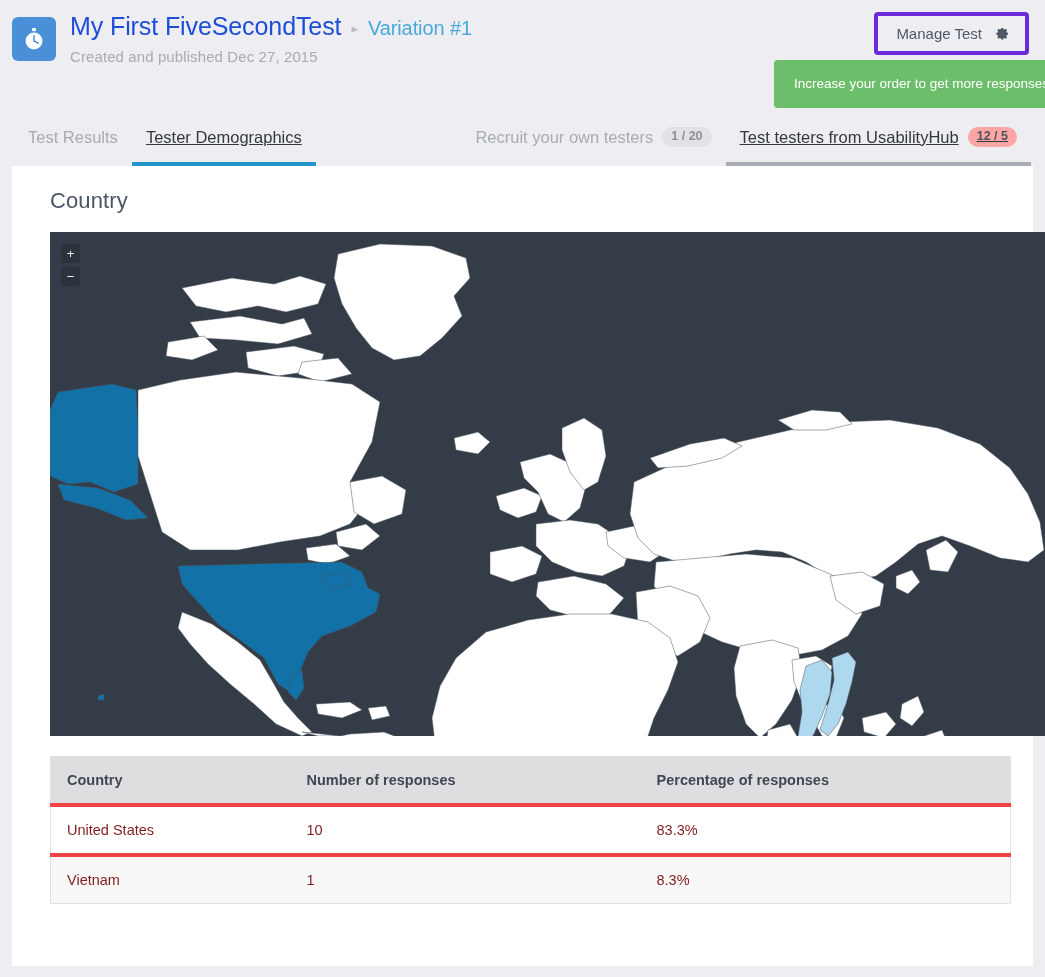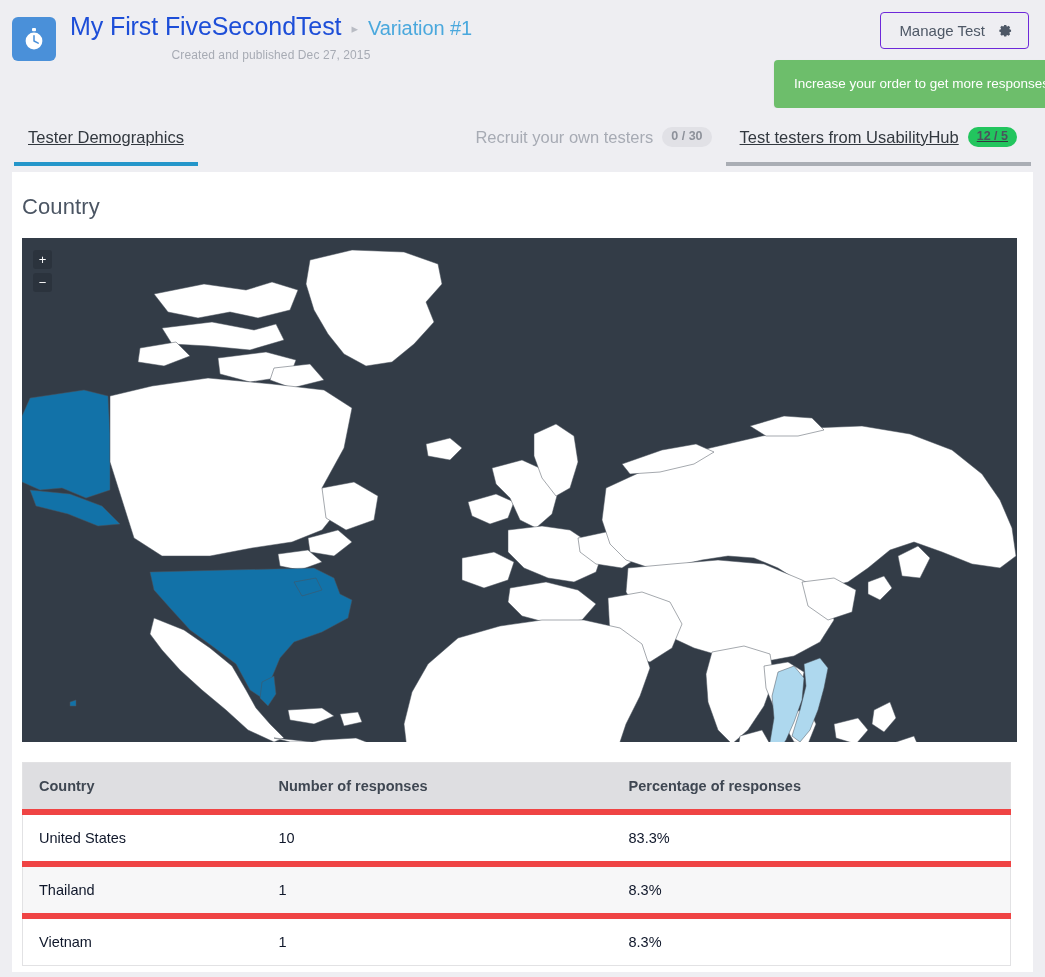--- a/index.html
+++ b/index.html
@@ -87,7 +87,7 @@
     display: inline-flex;
     align-items: center;
     gap: 12px;
-    border: 1px solid #6d28d9;
+    border: 4px solid #6d28d9;
     border-radius: 4px;
     background: transparent;
     padding: 10px 16px 10px 18px;

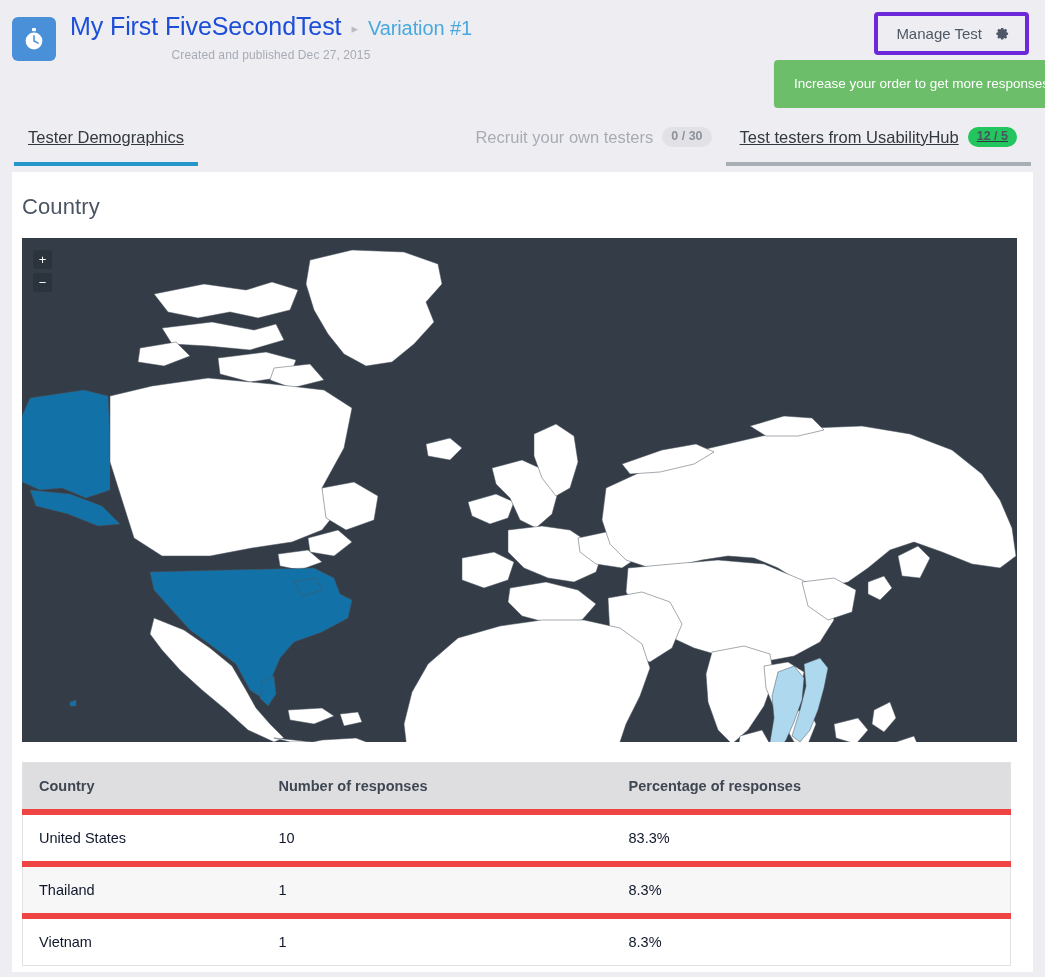--- a/index.html
+++ b/index.html
@@ -71,11 +71,10 @@
   }
 
   .subtitle {
-    font-size: 12px;
+    font-size: 15px;
     color: #a7abb4;
     margin-top: 9px;
     letter-spacing: 0.1px;
-    text-align: center;
   }
 
   .header-right {

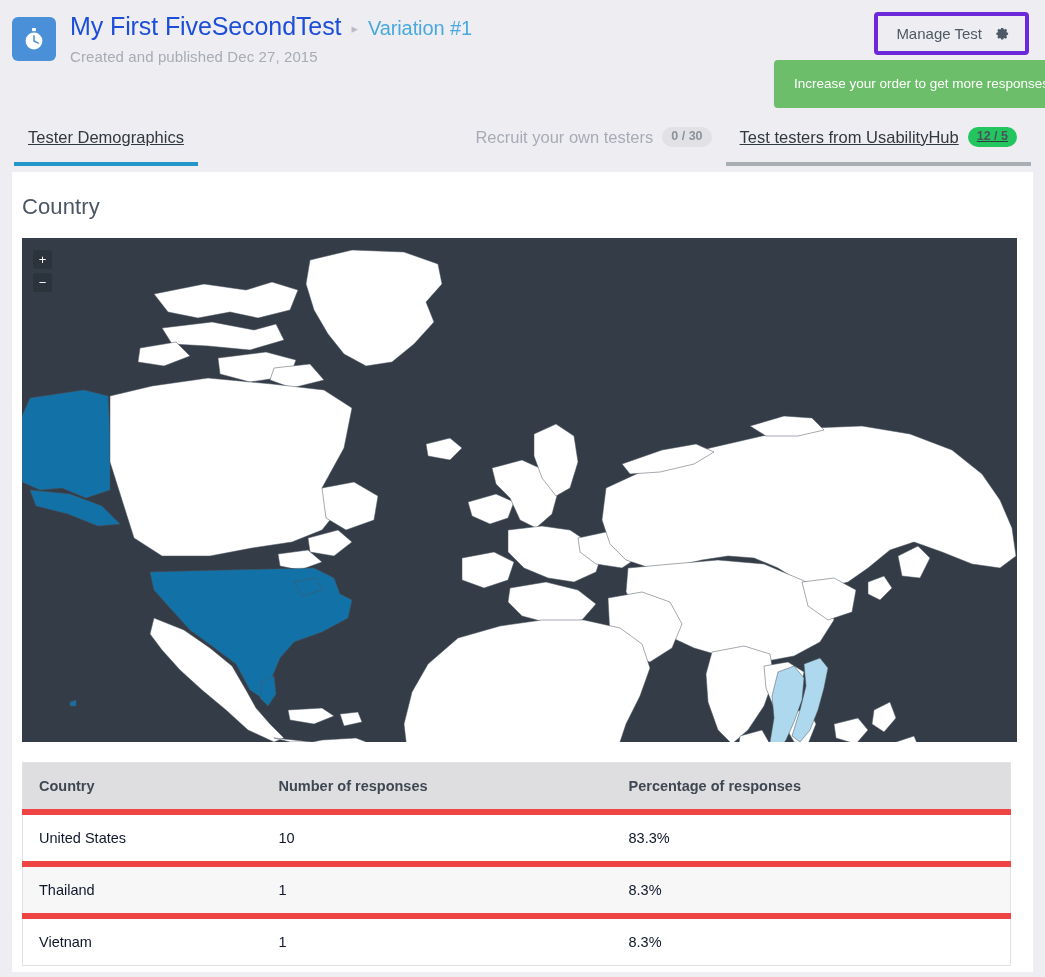--- a/index.html
+++ b/index.html
@@ -290,6 +290,9 @@
 
 <div class="tabbar">
 
+  <div class="tab">
+    <span>Test Results</span>
+  </div>
 
   <div class="tab is-active">
     <span>Tester Demographics</span>

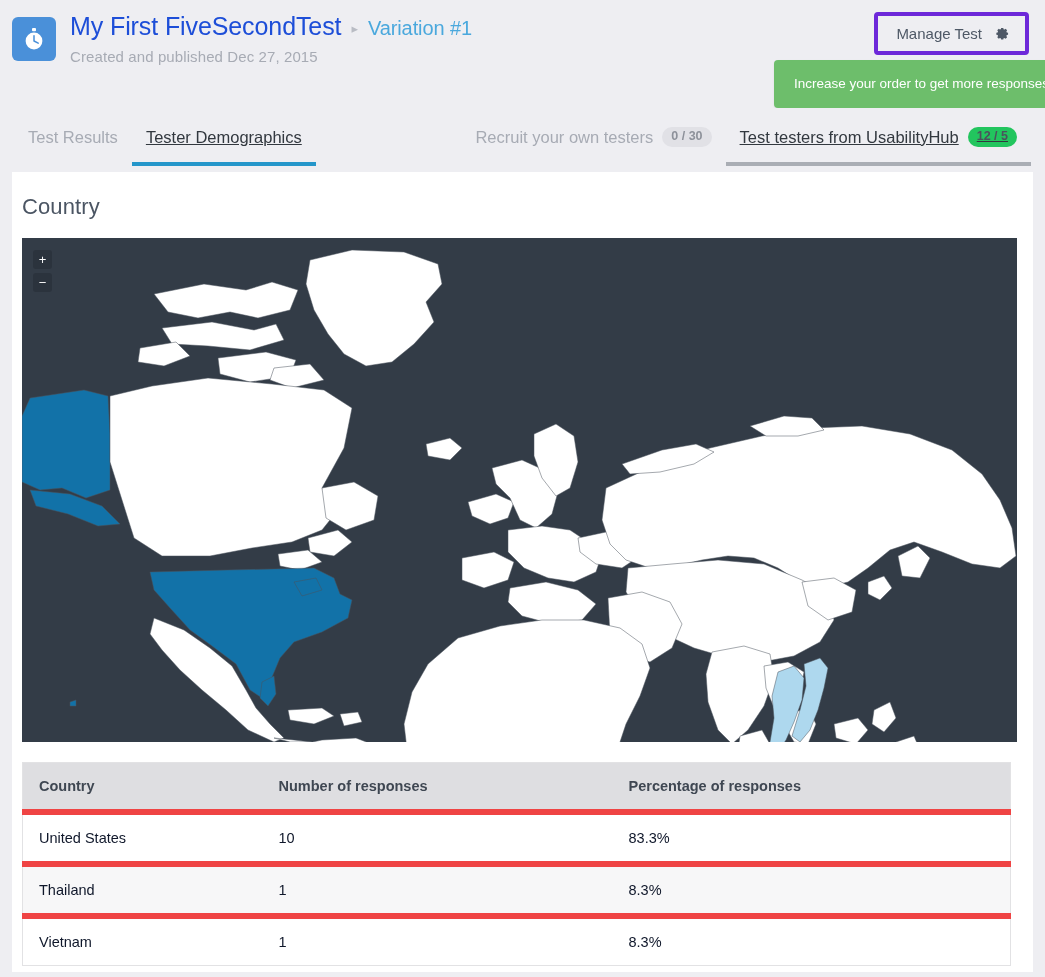--- a/index.html
+++ b/index.html
@@ -302,7 +302,7 @@
 
   <div class="tab">
     <span>Recruit your own testers</span>
-    <span class="tab-badge">0 / 30</span>
+    <span class="tab-badge">1 / 20</span>
   </div>
 
   <div class="tab is-active is-muted-underline">

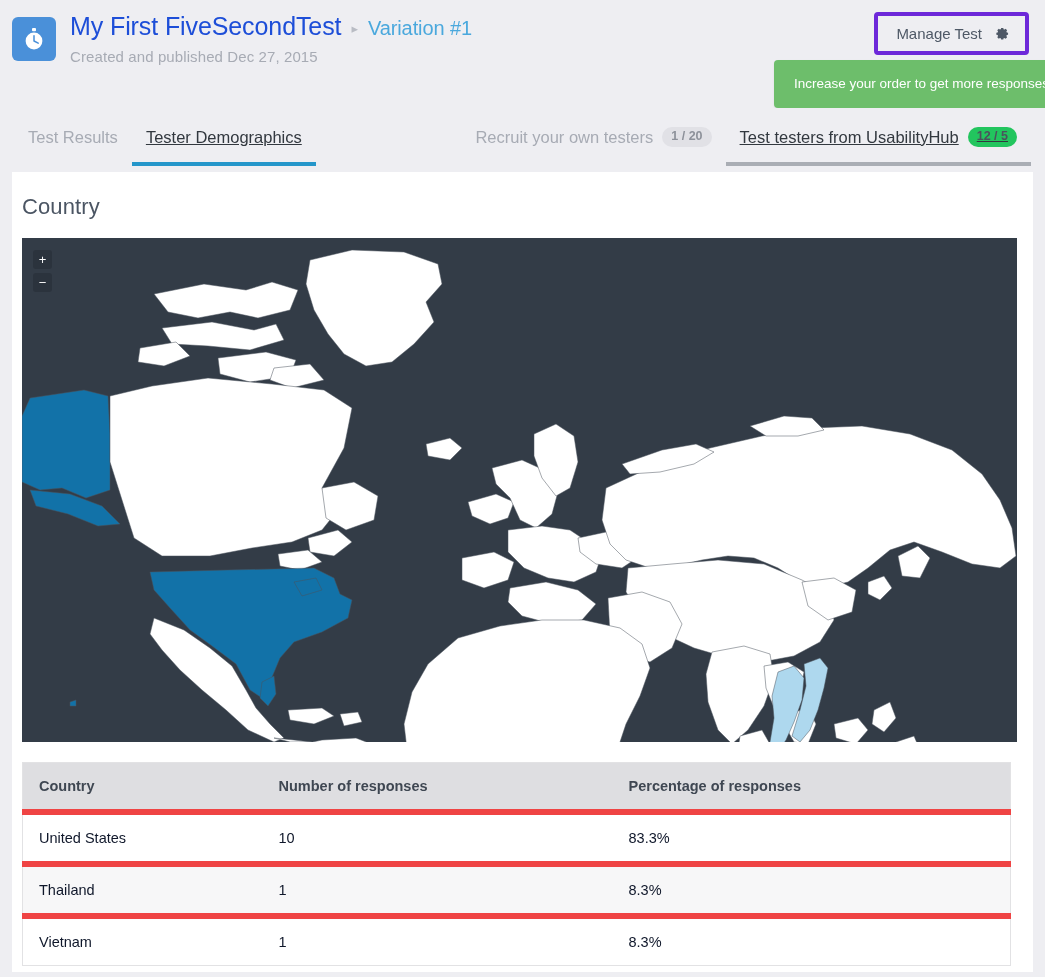--- a/index.html
+++ b/index.html
@@ -169,7 +169,7 @@
     font-weight: bold;
     line-height: 1;
   }
-  .tab.is-active .tab-badge { color: #4b525c; background: #22c55e; }
+  .tab.is-active .tab-badge { color: #4b525c; background: #fca5a5; }
 
   
   .card {

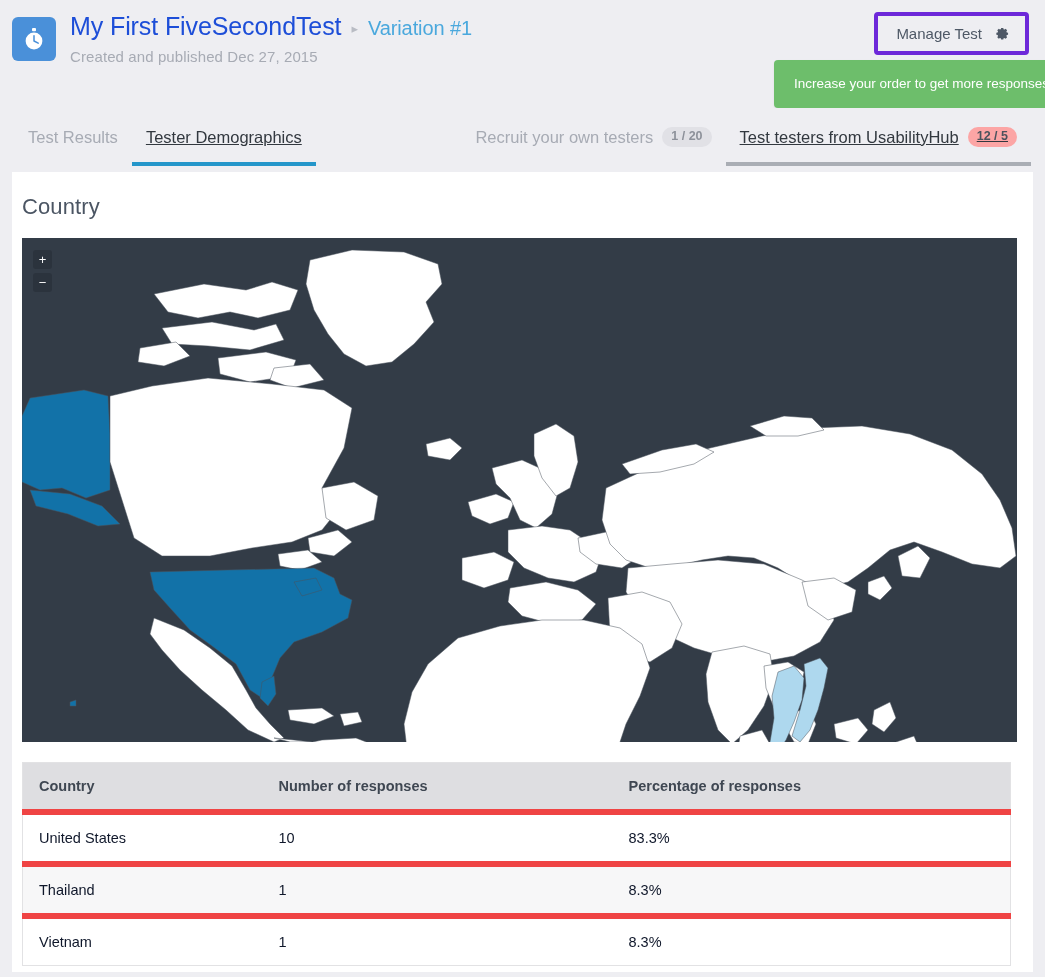--- a/index.html
+++ b/index.html
@@ -174,9 +174,9 @@
   
   .card {
     background: #fff;
-    margin: 6px 12px;
+    margin: 0 12px;
     min-height: 800px;
-    padding: 22px 22px 0 10px;
+    padding: 22px 22px 0 38px;
   }
 
   .section-title {

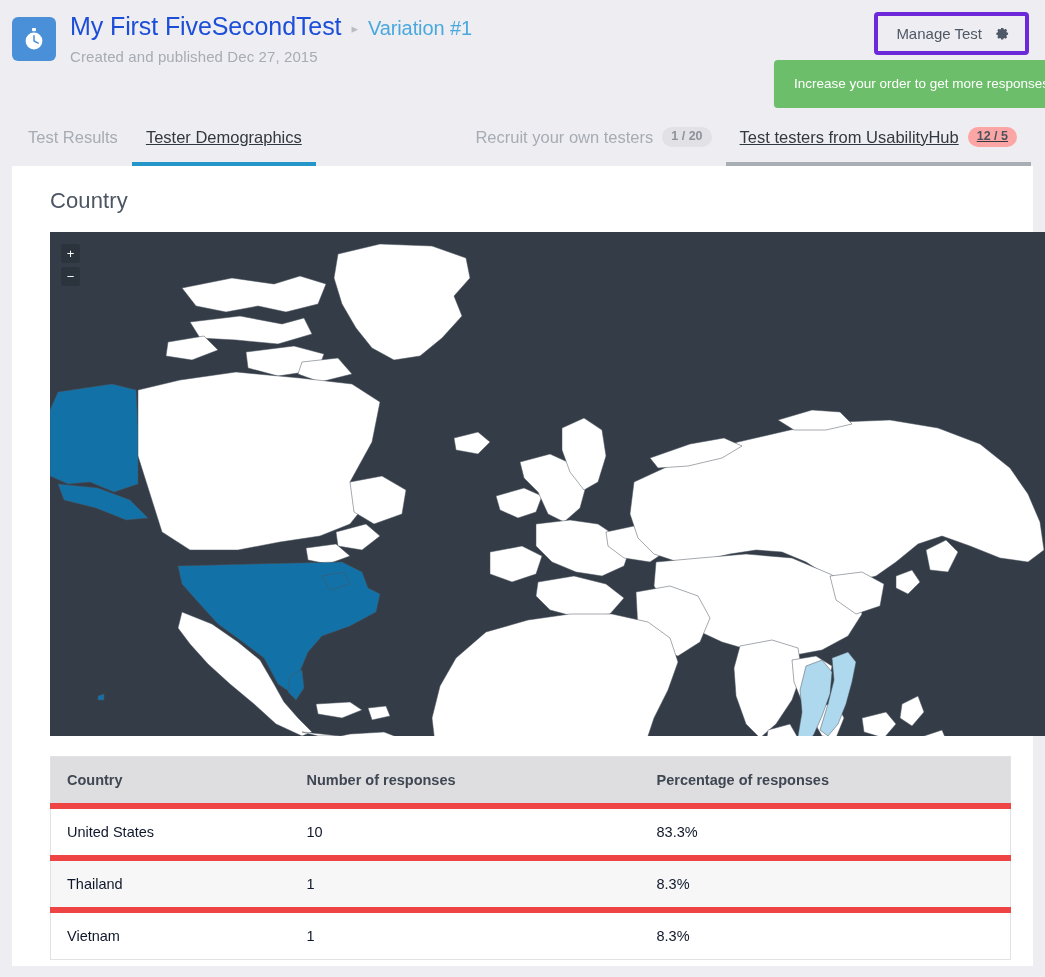--- a/index.html
+++ b/index.html
@@ -240,8 +240,8 @@
   }
   .data-table tbody td {
     padding: 15px 16px;
-    color: #0f172a;
-    border-top: 6px solid #ef4444;
+    color: #7f1d1d;
+    border-top: 4px solid #ef4444;
   }
   .data-table tbody tr:nth-child(even) { background: #f7f7f8; }
   .data-table tbody tr:nth-child(odd)  { background: #ffffff; }

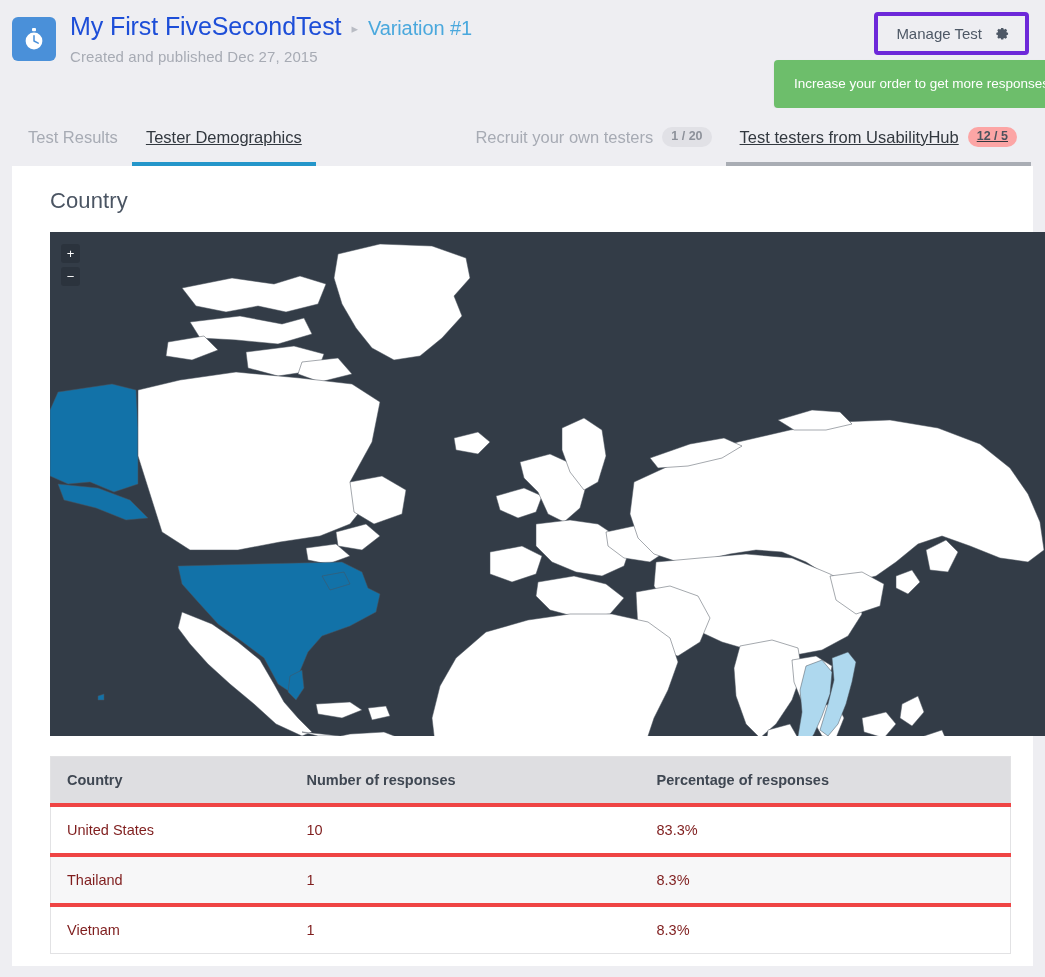--- a/index.html
+++ b/index.html
@@ -425,11 +425,6 @@
         <td>83.3%</td>
       </tr>
       <tr>
-        <td>Thailand</td>
-        <td>1</td>
-        <td>8.3%</td>
-      </tr>
-      <tr>
         <td>Vietnam</td>
         <td>1</td>
         <td>8.3%</td>

